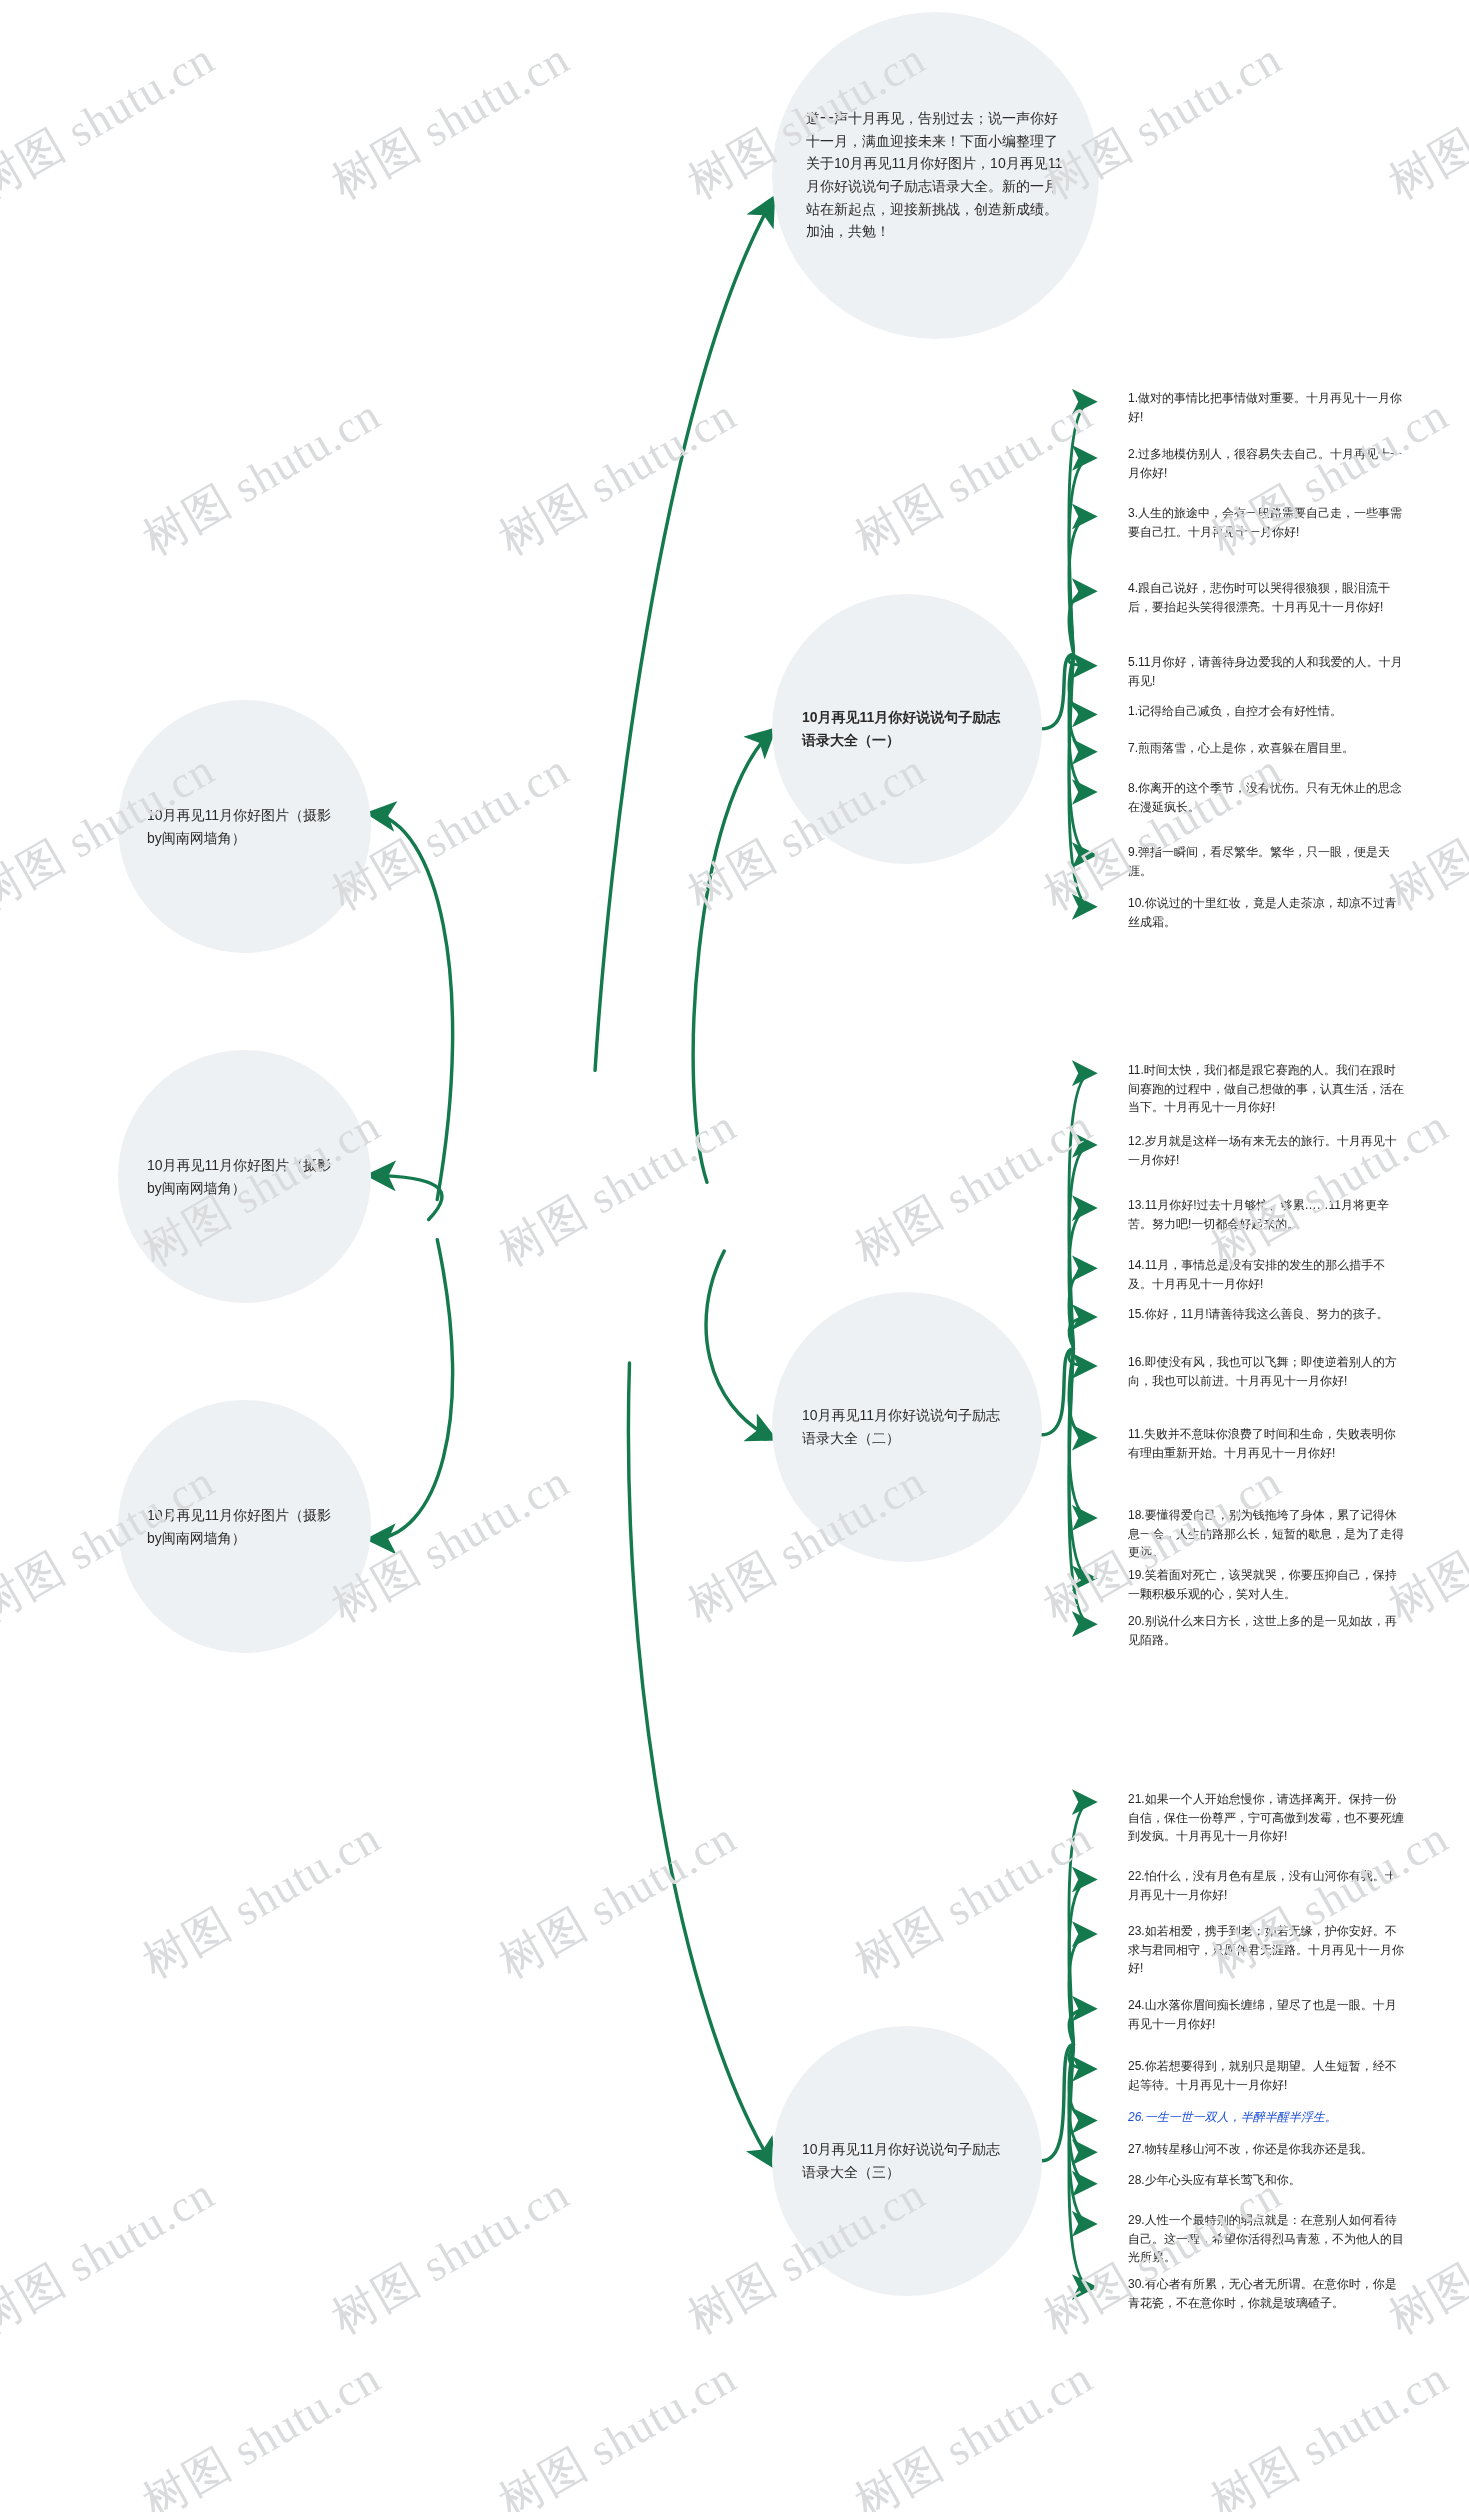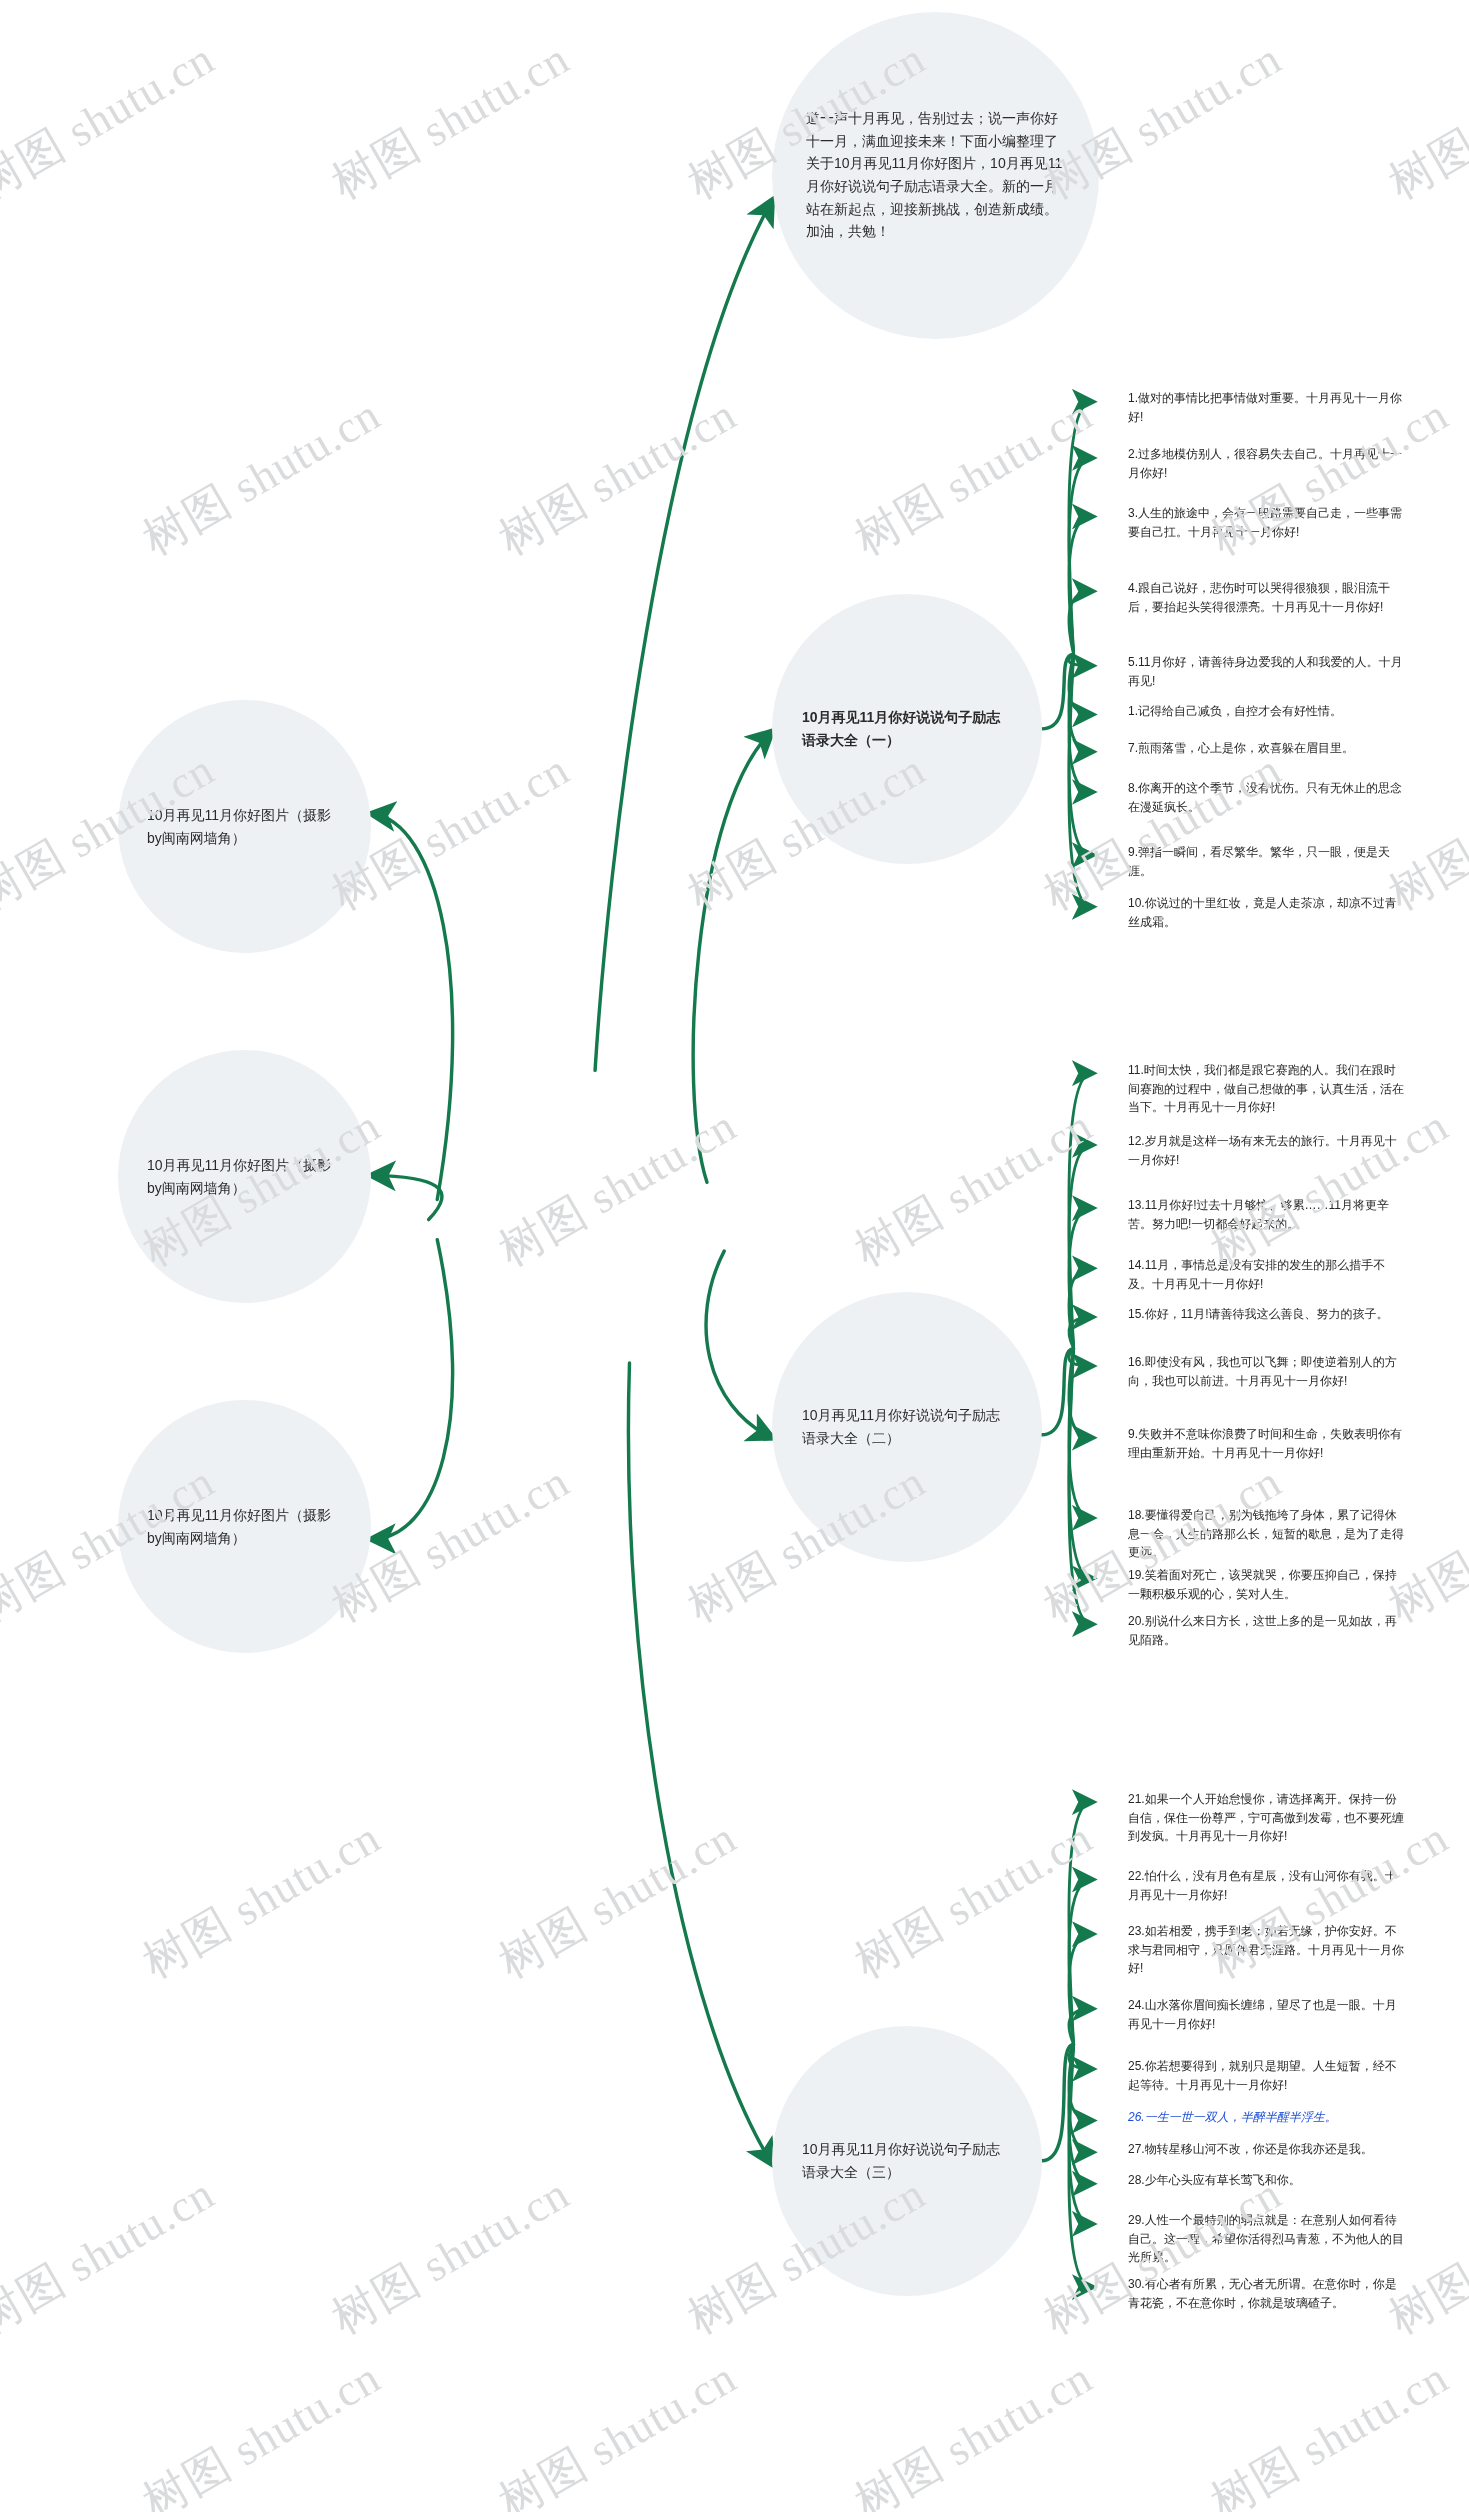--- a/index.html
+++ b/index.html
@@ -219,7 +219,7 @@
       <div class="leaf" style="left: 1128px; top: 1256px; width: 278px; color: rgb(38, 38, 38);"><span>14.11月，事情总是没有安排的发生的那么措手不及。十月再见十一月你好!</span></div>
       <div class="leaf" style="left: 1128px; top: 1305px; width: 278px; color: rgb(38, 38, 38);"><span>15.你好，11月!请善待我这么善良、努力的孩子。</span></div>
       <div class="leaf" style="left: 1128px; top: 1353px; width: 278px; color: rgb(38, 38, 38);"><span>16.即使没有风，我也可以飞舞；即使逆着别人的方向，我也可以前进。十月再见十一月你好!</span></div>
-      <div class="leaf" style="left: 1128px; top: 1425px; width: 278px; color: rgb(38, 38, 38);"><span>9.失败并不意味你浪费了时间和生命，失败表明你有理由重新开始。十月再见十一月你好!</span></div>
+      <div class="leaf" style="left: 1128px; top: 1425px; width: 278px; color: rgb(38, 38, 38);"><span>11.失败并不意味你浪费了时间和生命，失败表明你有理由重新开始。十月再见十一月你好!</span></div>
       <div class="leaf" style="left: 1128px; top: 1506px; width: 278px; color: rgb(38, 38, 38);"><span>18.要懂得爱自己，别为钱拖垮了身体，累了记得休息一会，人生的路那么长，短暂的歇息，是为了走得更远。</span></div>
       <div class="leaf" style="left: 1128px; top: 1566px; width: 278px; color: rgb(38, 38, 38);"><span>19.笑着面对死亡，该哭就哭，你要压抑自己，保持一颗积极乐观的心，笑对人生。</span></div>
       <div class="leaf" style="left: 1128px; top: 1612px; width: 278px; color: rgb(38, 38, 38);"><span>20.别说什么来日方长，这世上多的是一见如故，再见陌路。</span></div>

